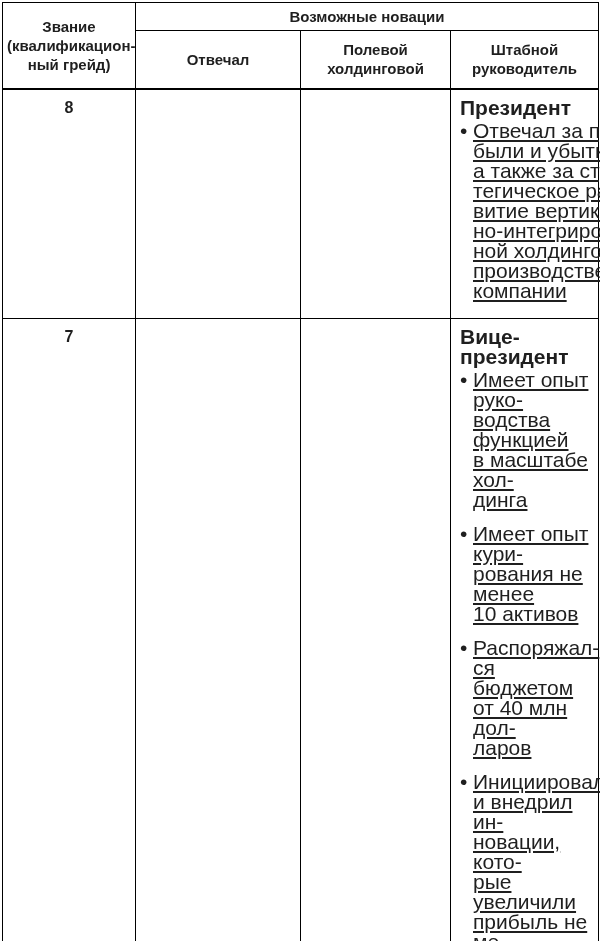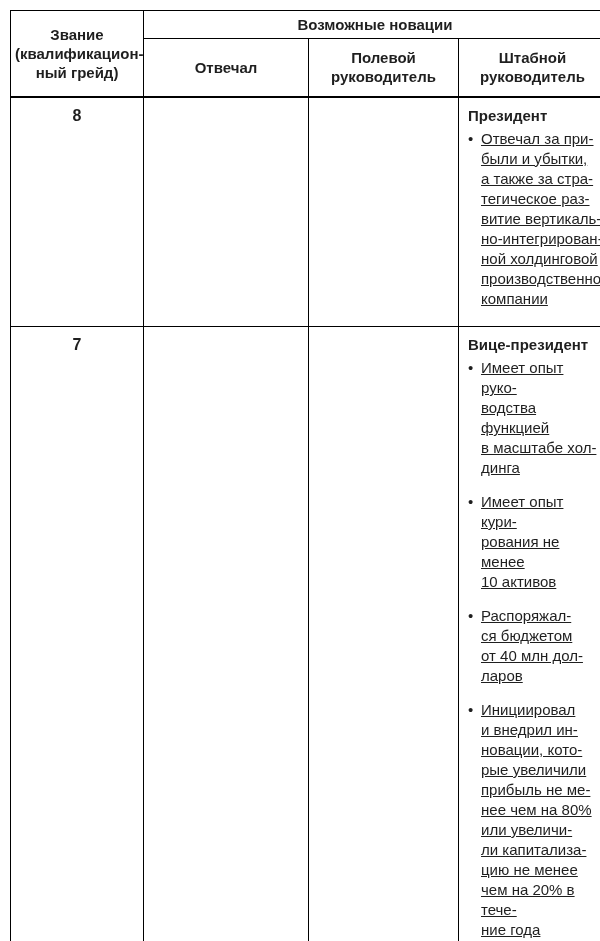--- a/index.html
+++ b/index.html
@@ -9,7 +9,7 @@
     font-family: "Liberation Sans", sans-serif;
     color: #1f1f1f;
   }
-  .page { width: 600px; height: 941px; padding: 10px; overflow: hidden; }
+  .page { width: 600px; height: 941px; padding: 2px; overflow: hidden; }
 
   table.ranks-table {
     border-collapse: collapse;

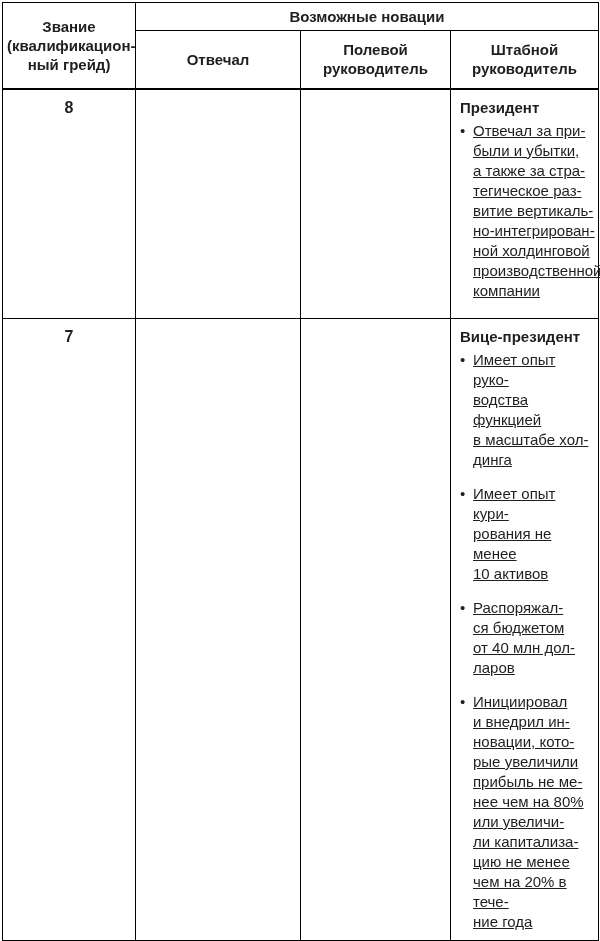--- a/index.html
+++ b/index.html
@@ -82,7 +82,7 @@
       <tr class="subcols">
         <th>Отвечал</th>
         <th>Полевой
-руководитель</th>
+холдинговой</th>
         <th>Штабной
 руководитель</th>
       </tr>

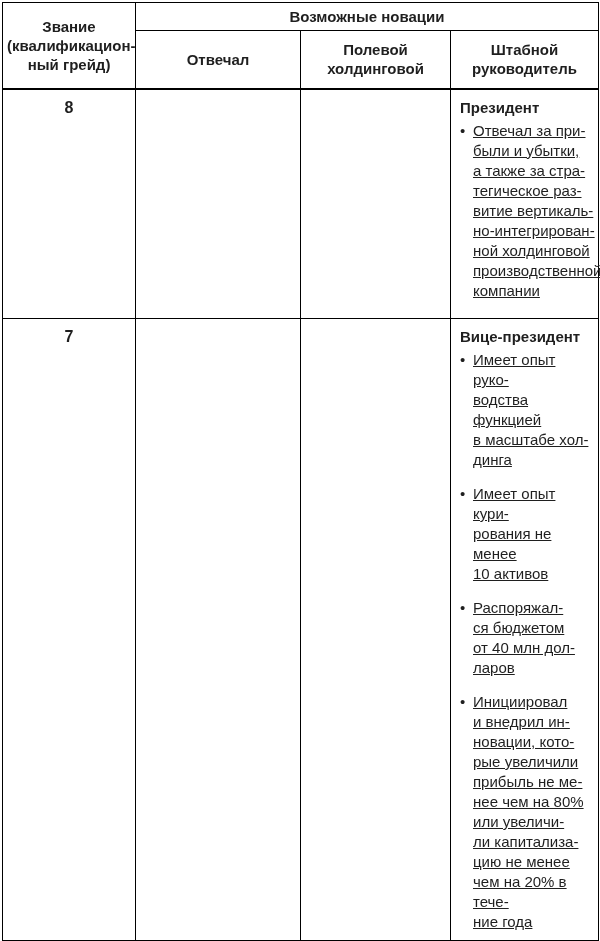--- a/index.html
+++ b/index.html
@@ -46,7 +46,7 @@
   }
   td.cell {
     padding: 8px 6px 8px 9px;
-    font-size: 15px;
+    font-size: 21px;
     line-height: 20px;
   }
   .cell-title { font-weight: bold; }

